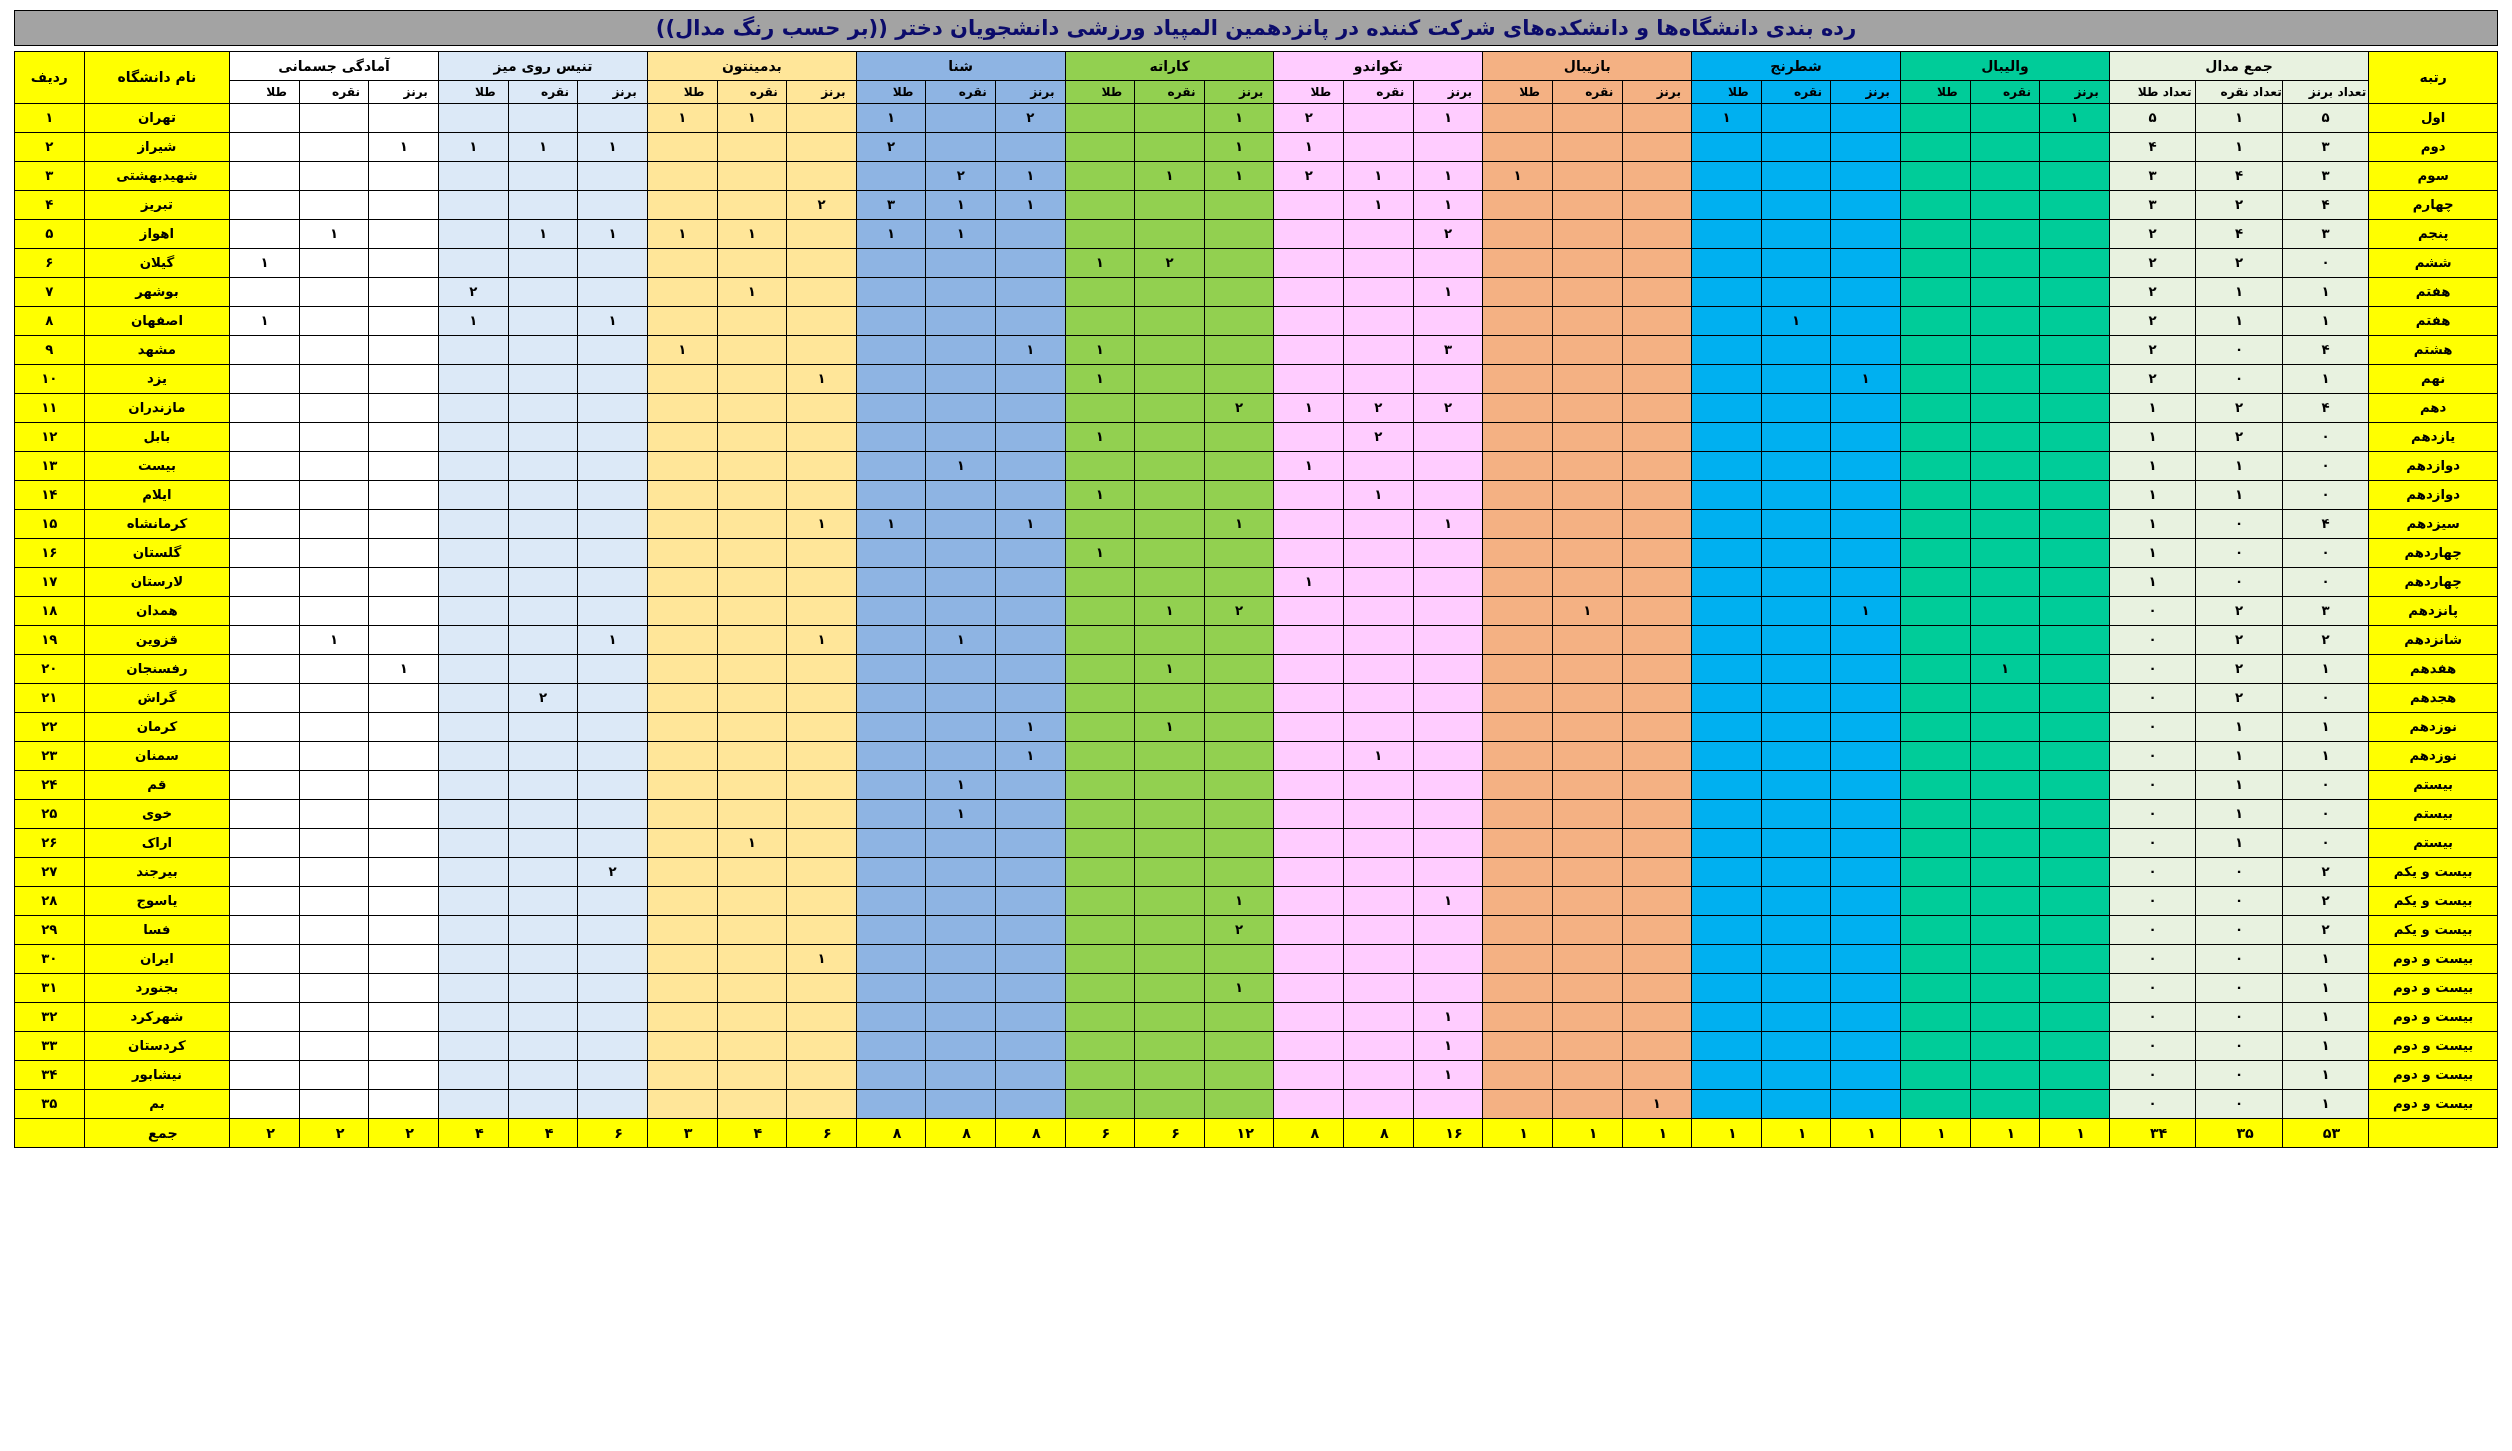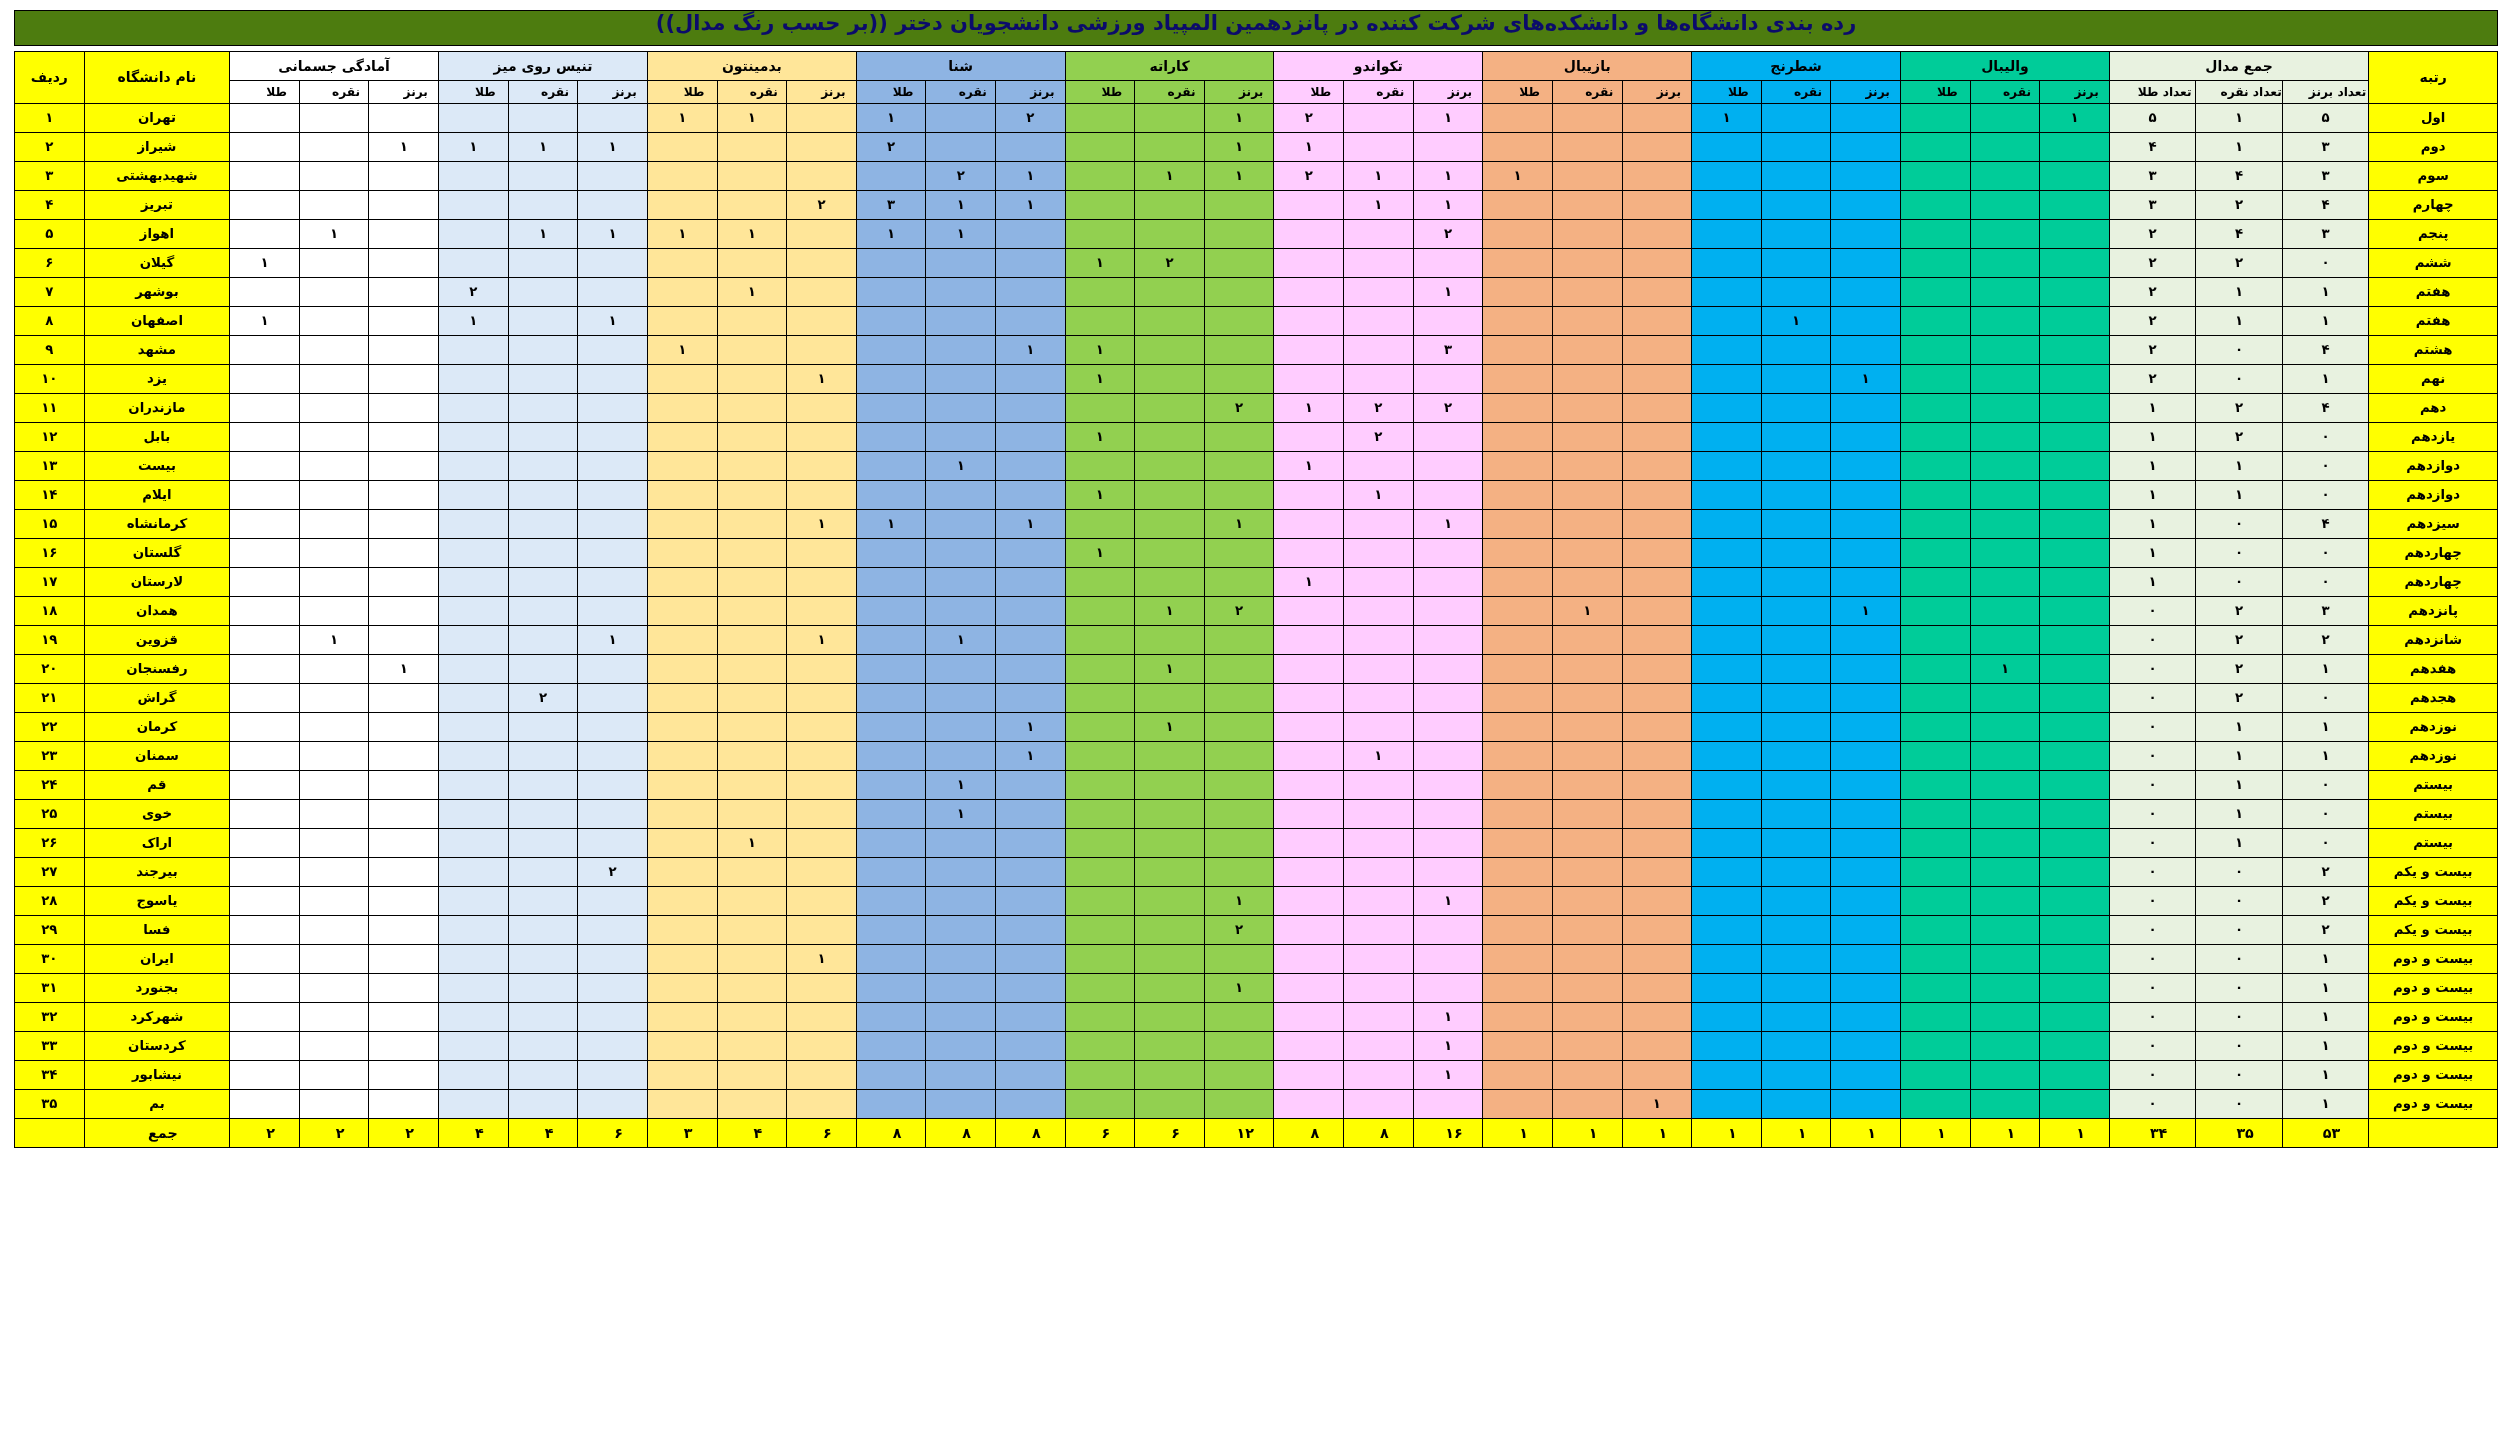--- a/index.html
+++ b/index.html
@@ -5,7 +5,7 @@
   html,body{margin:0;padding:0;background:#ffffff;}
   body{font-family:"DejaVu Sans","Liberation Sans",sans-serif;}
   #page{width:2512px;height:1451px;position:relative;background:#fff;box-sizing:border-box;padding:9.6px 14px 5.3px 14px;}
-  .title-bar{height:34px;background:#4d7c0f;border:1.1px solid #000;display:flex;align-items:flex-start;justify-content:center;}
+  .title-bar{height:34px;background:#a3a3a3;border:1.1px solid #000;display:flex;align-items:center;justify-content:center;}
   .title-bar .t{font-size:21px;font-weight:bold;color:#0b0b6b;letter-spacing:0;}
   table{border-collapse:collapse;width:100%;table-layout:fixed;margin-top:5.3px;}
   td,th{border:0.5px solid #000;text-align:center;vertical-align:middle;font-size:13.3px;padding:0;height:28px;}

